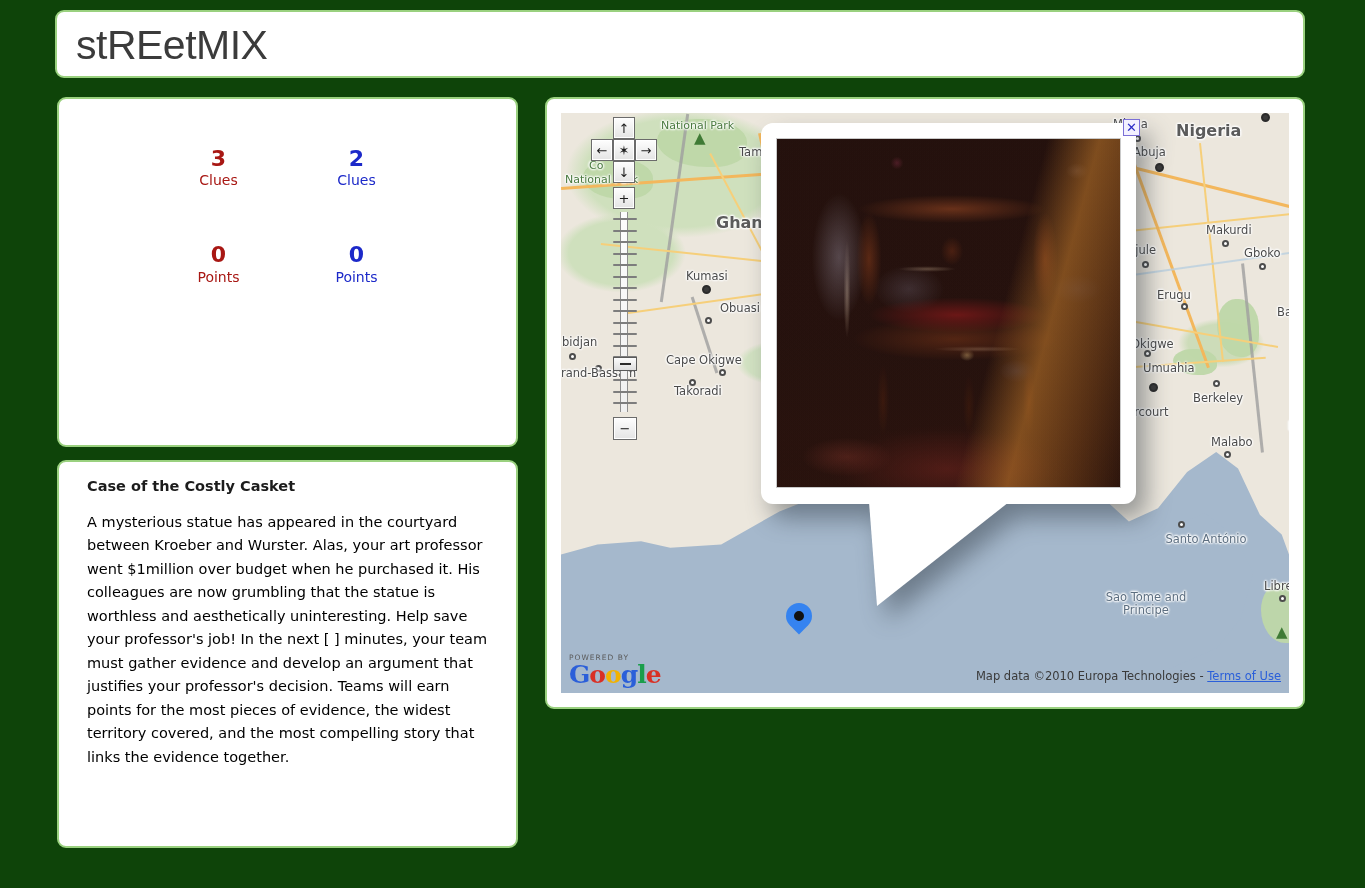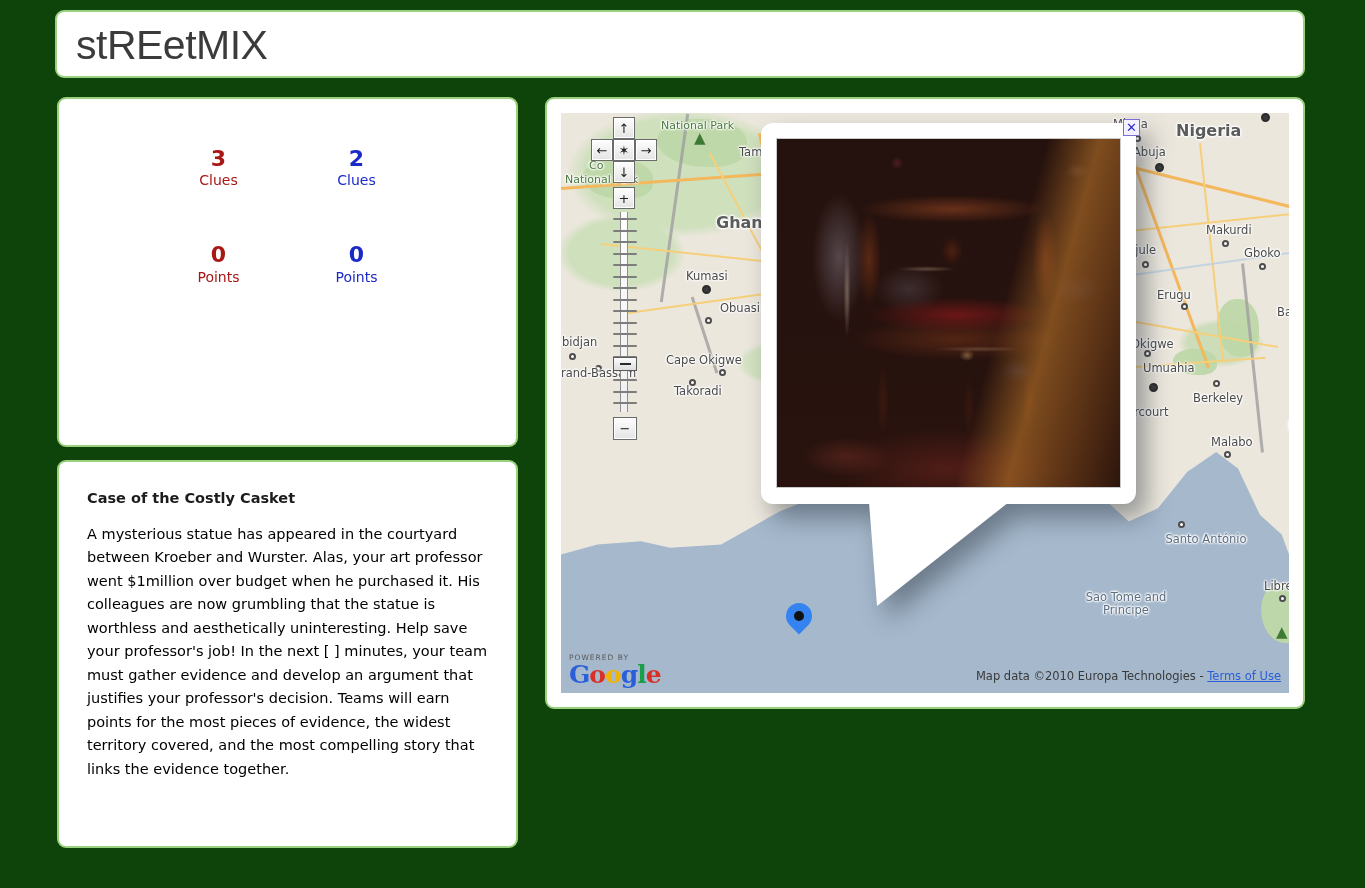--- a/index.html
+++ b/index.html
@@ -62,7 +62,7 @@
   
   #story-panel {
     left: 57px; top: 460px; width: 461px; height: 388px;
-    padding: 28px 28px 0 28px;
+    padding: 16px 28px 0 28px;
   }
   #story-title {
     font-size: 14.5px; font-weight: bold; color: #1c1c1c;

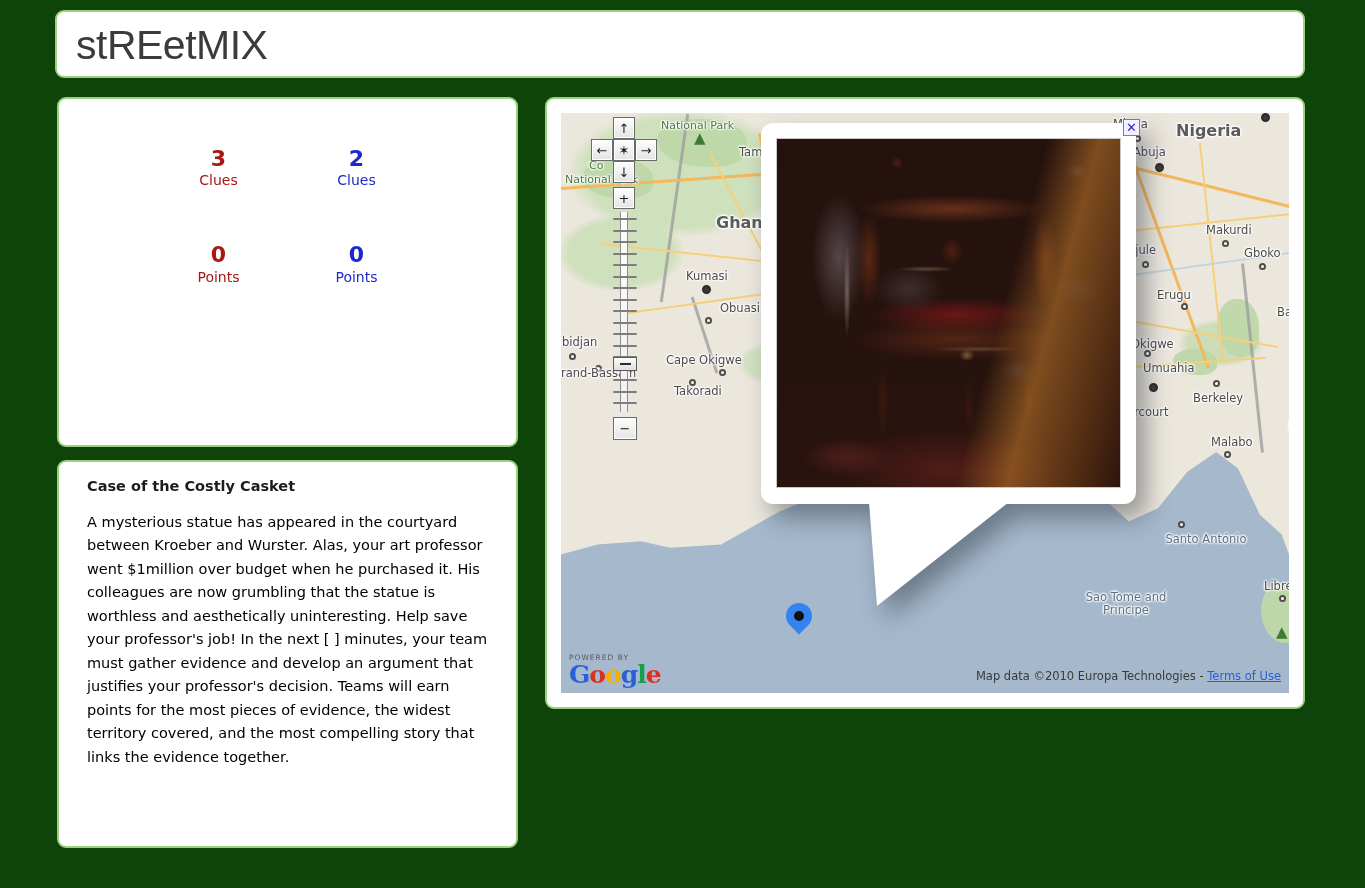--- a/index.html
+++ b/index.html
@@ -412,7 +412,7 @@
           <div class="map-label" style="left: 650px; top: 322px;">Malabo</div>
           <div class="map-label" style="left: 727px; top: 306px;">Do</div>
           <div class="map-label water c2" style="left: 590px; top: 420px; width: 110px; white-space: normal;">Santo António</div>
-          <div class="map-label water c2" style="left: 510px; top: 478px; width: 110px; white-space: normal; text-align: center;">Sao Tome and Principe</div>
+          <div class="map-label water c2" style="left: 530px; top: 478px; width: 110px; white-space: normal; text-align: center;">Sao Tome and Principe</div>
           <div class="map-label" style="left: 703px; top: 466px;">Librev</div>
         </div>
 

